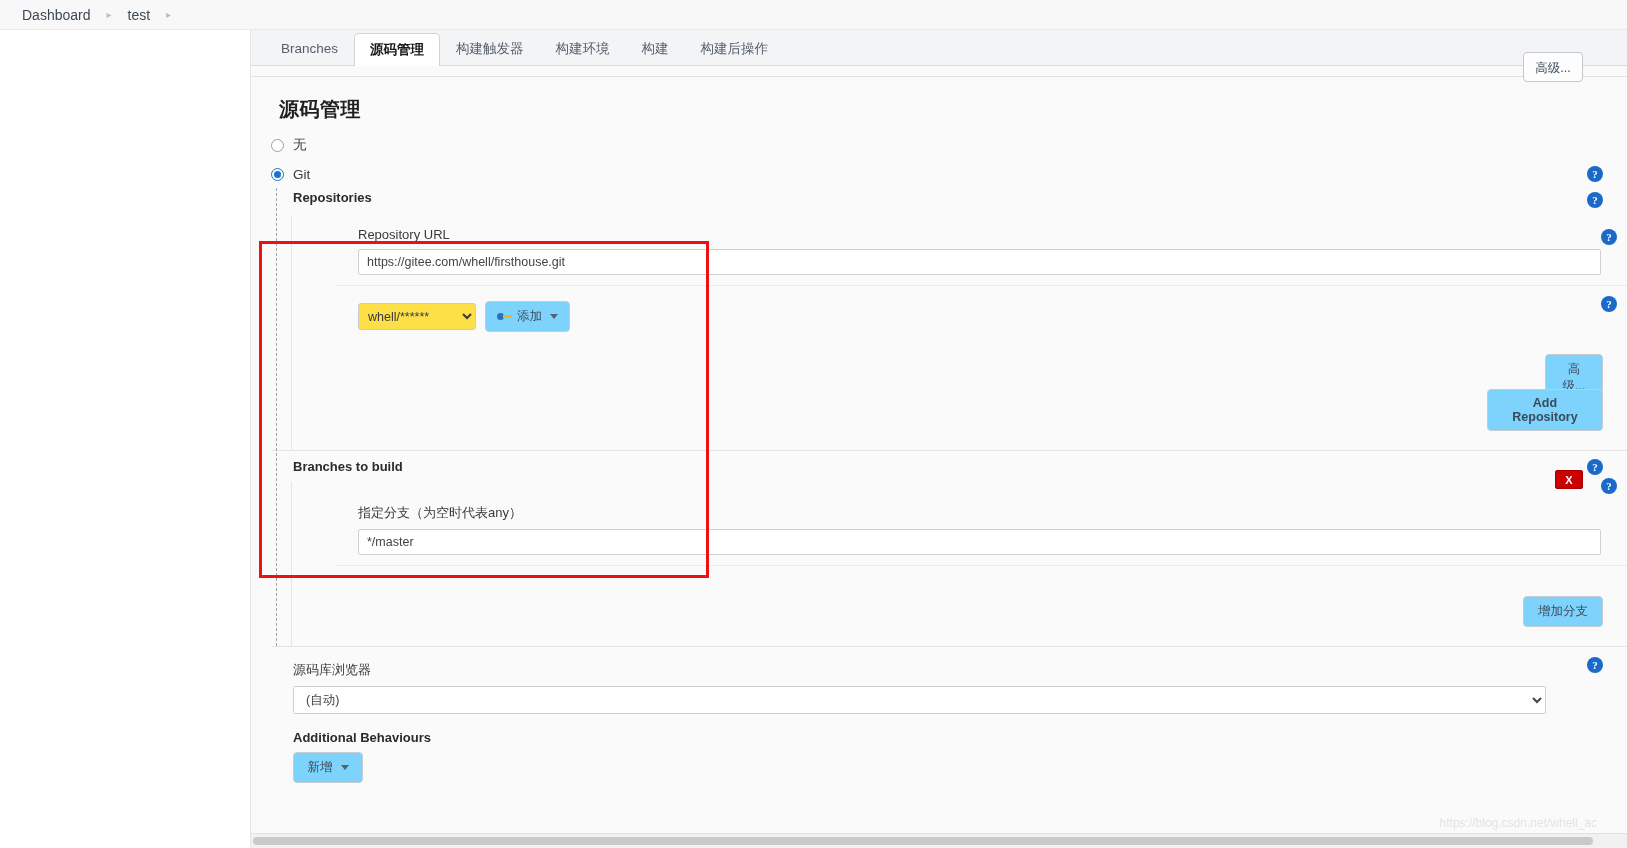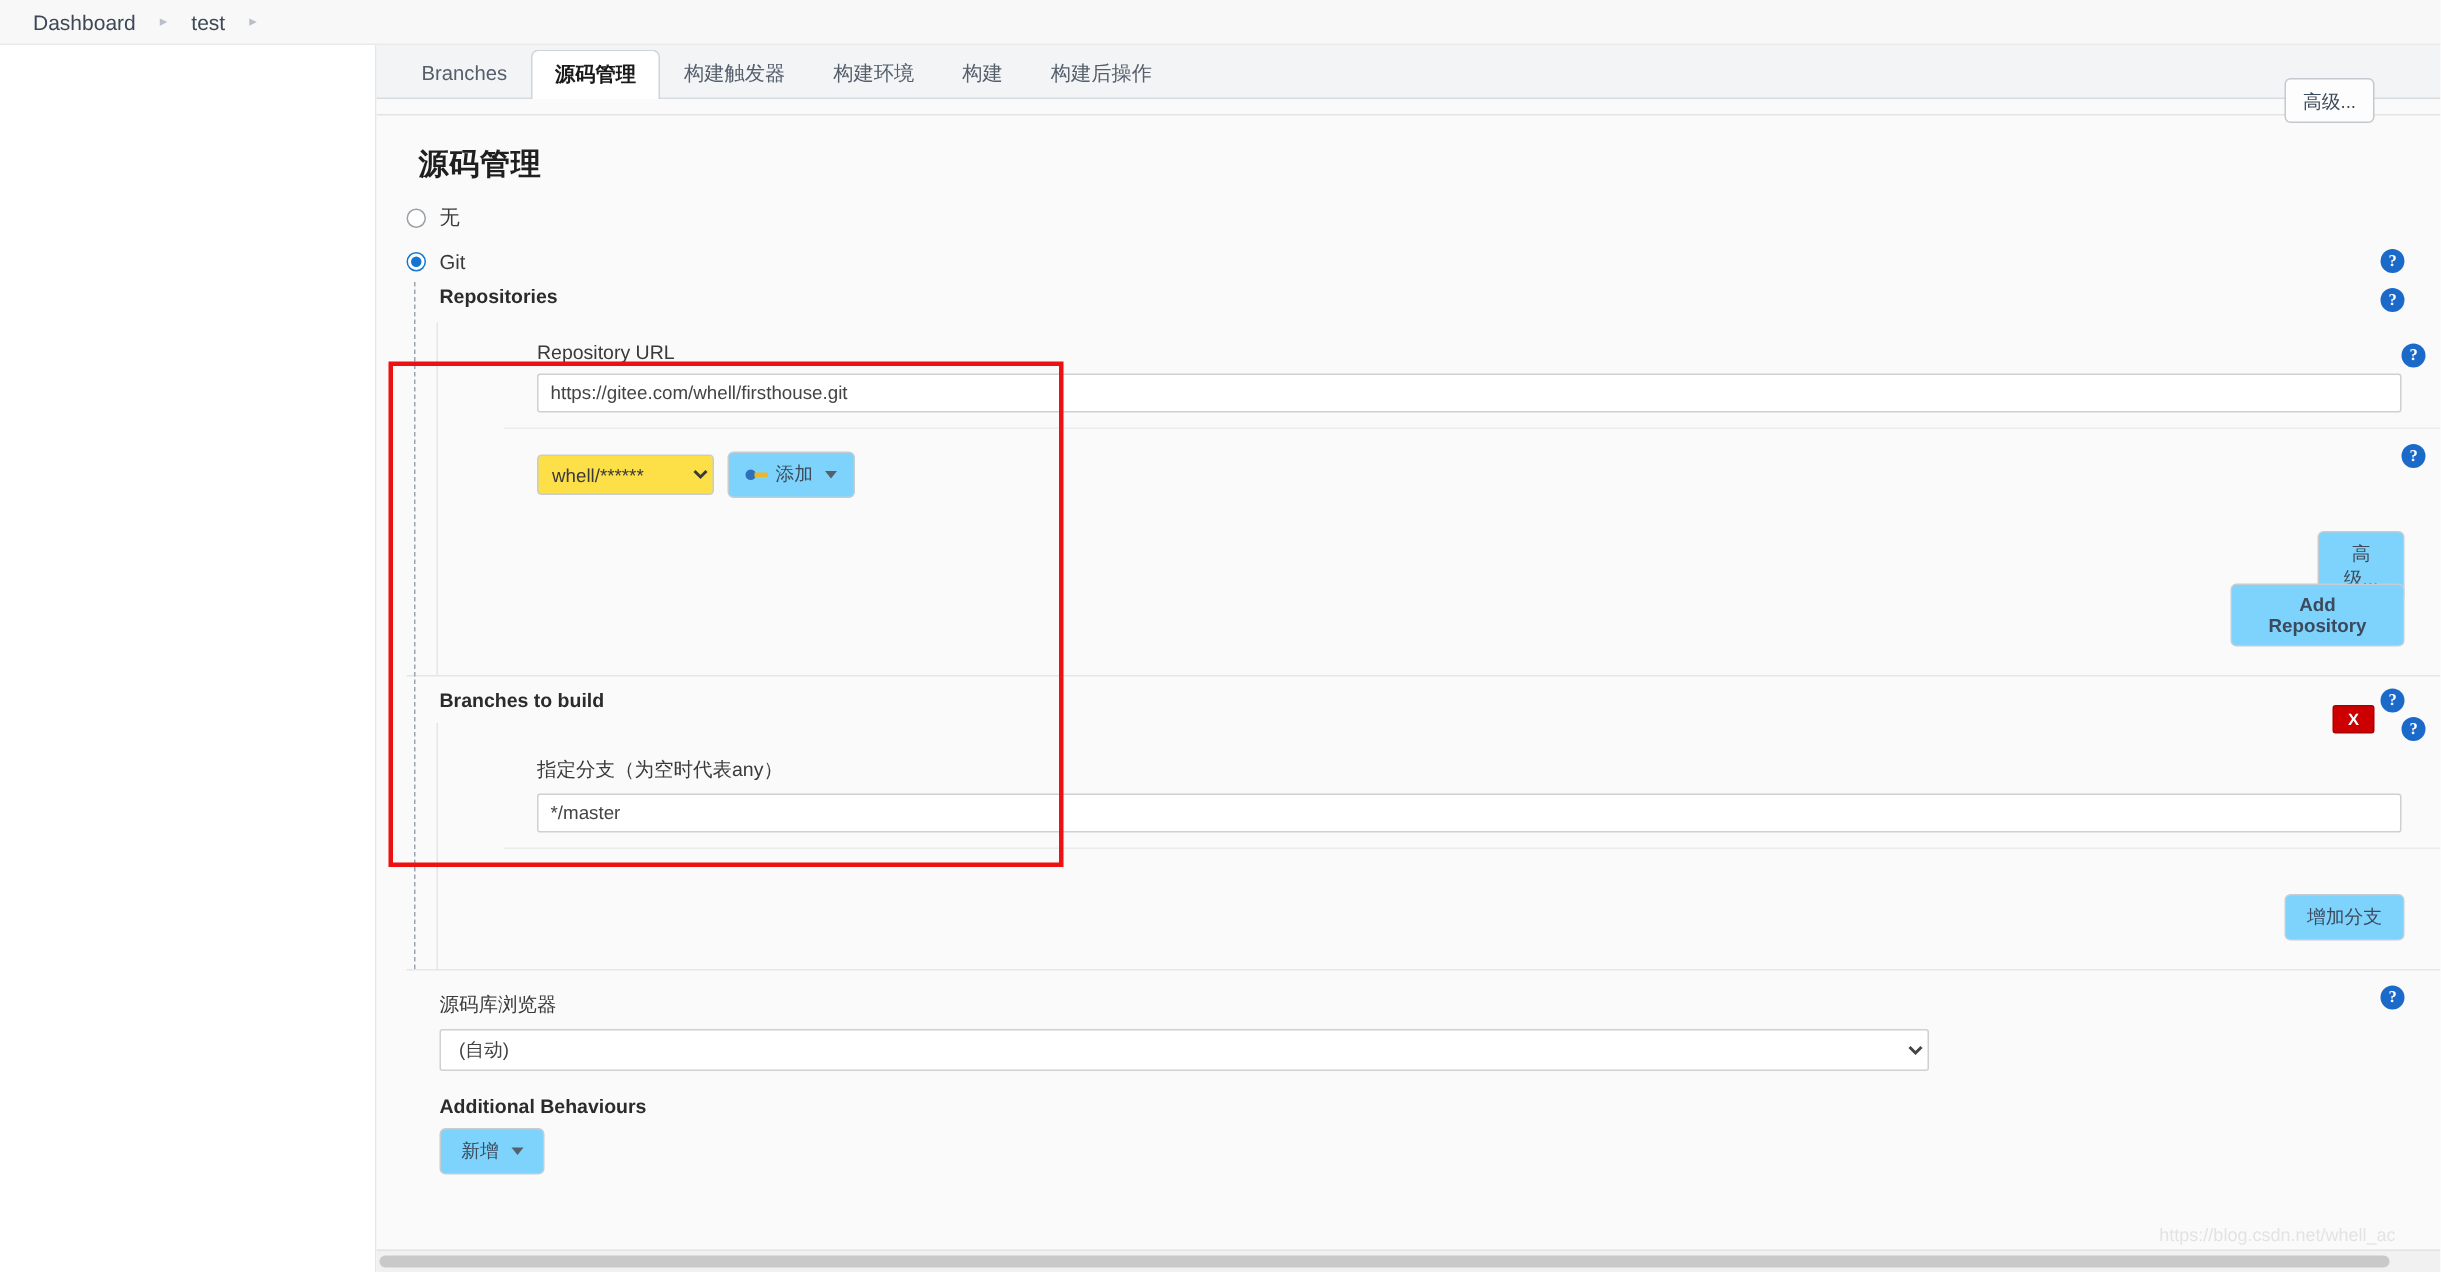--- a/index.html
+++ b/index.html
@@ -451,7 +451,7 @@
           <div class="field-label">源码库浏览器</div>
           <span class="help-icon" style="right:24px;top:10px;">?</span>
         </div>
-        <select class="select-input" style="width:993px;margin-left:22px;height:28px;">
+        <select class="select-input" style="width:1253px;margin-left:22px;height:28px;">
           <option>(自动)</option>
         </select>
 

